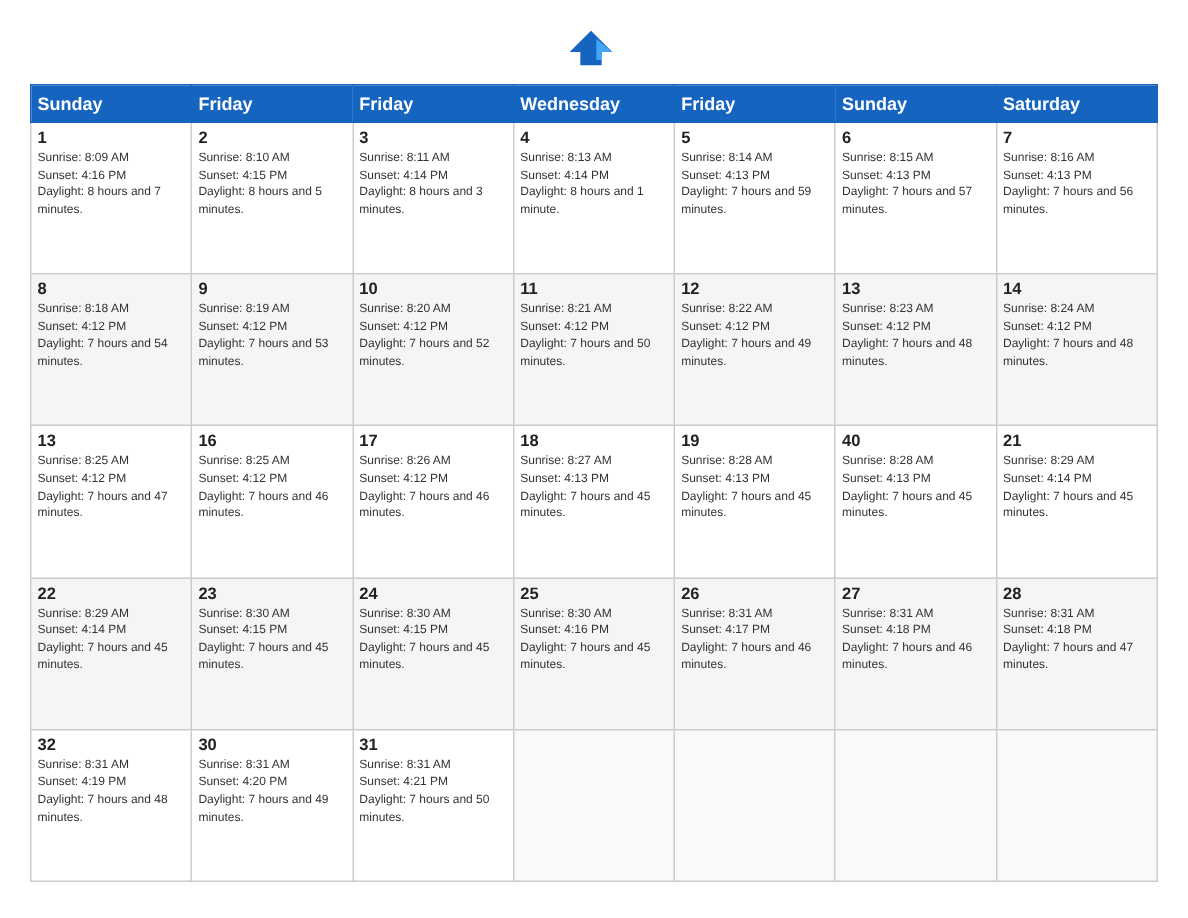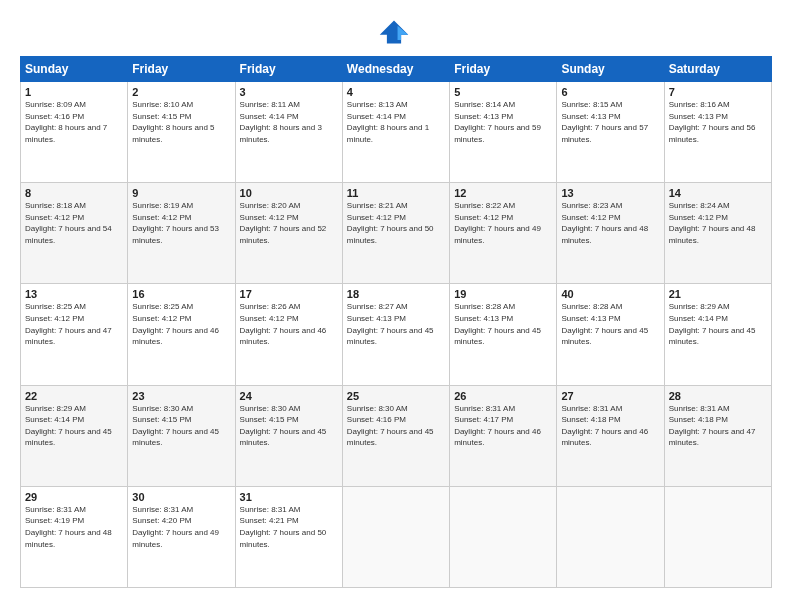--- a/index.html
+++ b/index.html
@@ -168,7 +168,7 @@
           <td><span class="day-num">28</span><span class="day-info">Sunrise: 8:31 AM<br>Sunset: 4:18 PM<br>Daylight: 7 hours and 47 minutes.</span></td>
         </tr>
         <tr>
-          <td><span class="day-num">29</span><span class="day-info">Sunrise: 8:31 AM<br>Sunset: 4:19 PM<br>Daylight: 7 hours and 48 minutes.</span></td>
+          <td><span class="day-num">32</span><span class="day-info">Sunrise: 8:31 AM<br>Sunset: 4:19 PM<br>Daylight: 7 hours and 48 minutes.</span></td>
           <td><span class="day-num">30</span><span class="day-info">Sunrise: 8:31 AM<br>Sunset: 4:20 PM<br>Daylight: 7 hours and 49 minutes.</span></td>
           <td><span class="day-num">31</span><span class="day-info">Sunrise: 8:31 AM<br>Sunset: 4:21 PM<br>Daylight: 7 hours and 50 minutes.</span></td>
           <td class="empty"></td>

